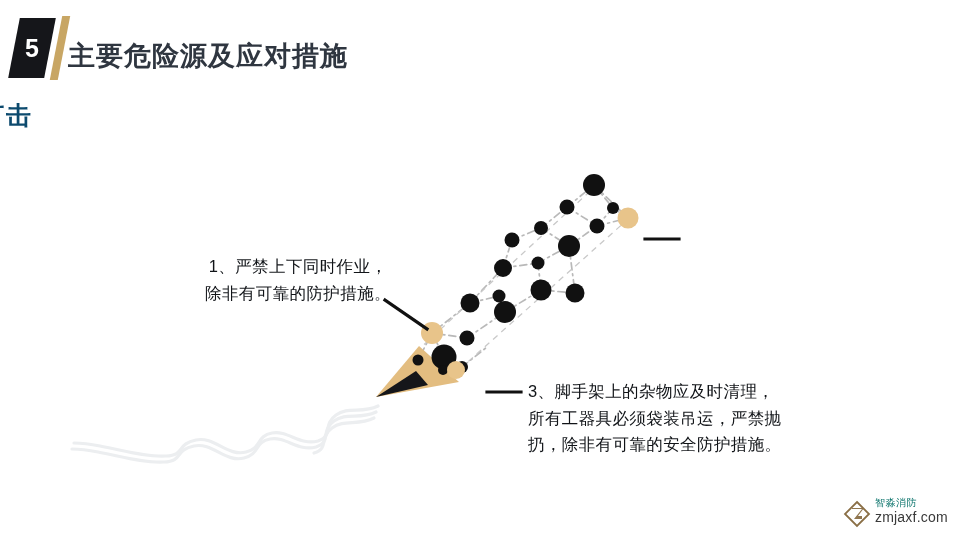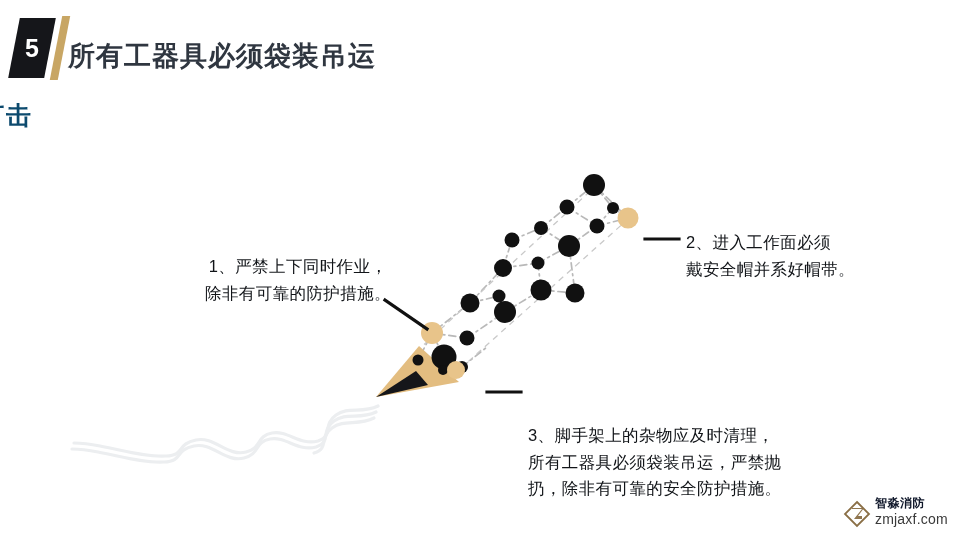--- a/index.html
+++ b/index.html
@@ -90,7 +90,7 @@
       <div class="badge-num">5</div>
       <div class="badge-gold"></div>
     </div>
-    <div class="header-title">所有工器具必须袋装吊运</div>
+    <div class="header-title">主要危险源及应对措施</div>
   </div>
 
   <div class="subtitle">

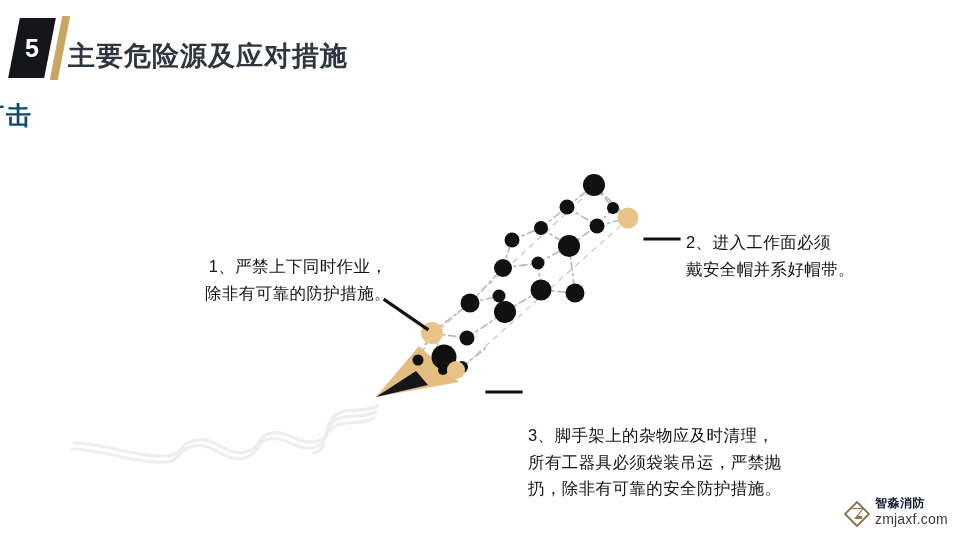--- a/index.html
+++ b/index.html
@@ -192,8 +192,6 @@
 
   <div class="callout" id="callout-1">1、严禁上下同时作业，
 除非有可靠的防护措施。</div>
-  <div class="callout" id="callout-2">2、进入工作面必须
-戴安全帽并系好帽带。</div>
   <div class="callout" id="callout-3">3、脚手架上的杂物应及时清理，
 所有工器具必须袋装吊运，严禁抛
 扔，除非有可靠的安全防护措施。</div>

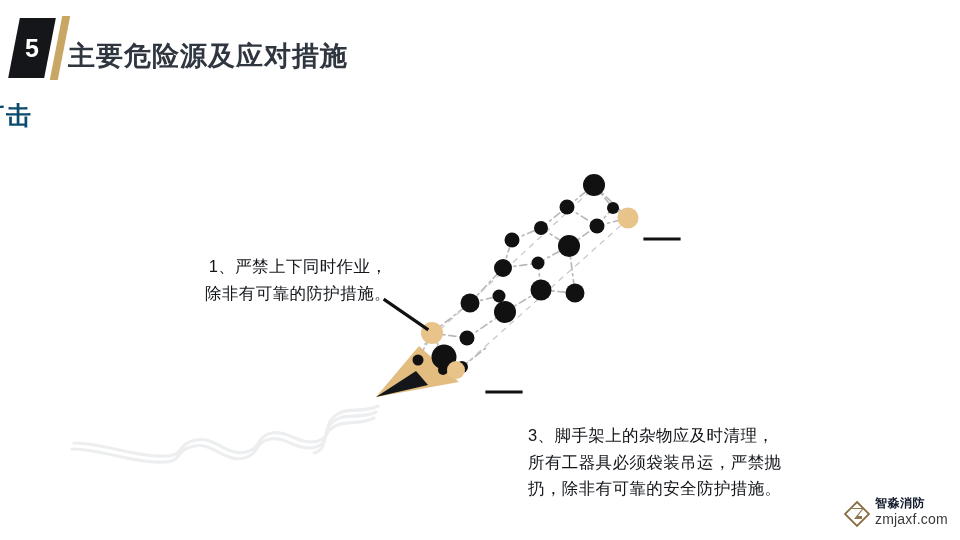--- a/index.html
+++ b/index.html
@@ -63,7 +63,7 @@
   }
   #callout-1{left:172px;top:253px;width:252px;text-align:center;}
   #callout-2{left:686px;top:229px;width:250px;text-align:left;}
-  #callout-3{left:528px;top:378px;width:330px;text-align:left;margin-top:44px;}
+  #callout-3{left:528px;top:378px;width:330px;text-align:left;}
 
   
   .logo{position:absolute;left:843px;top:497px;width:112px;height:36px;}

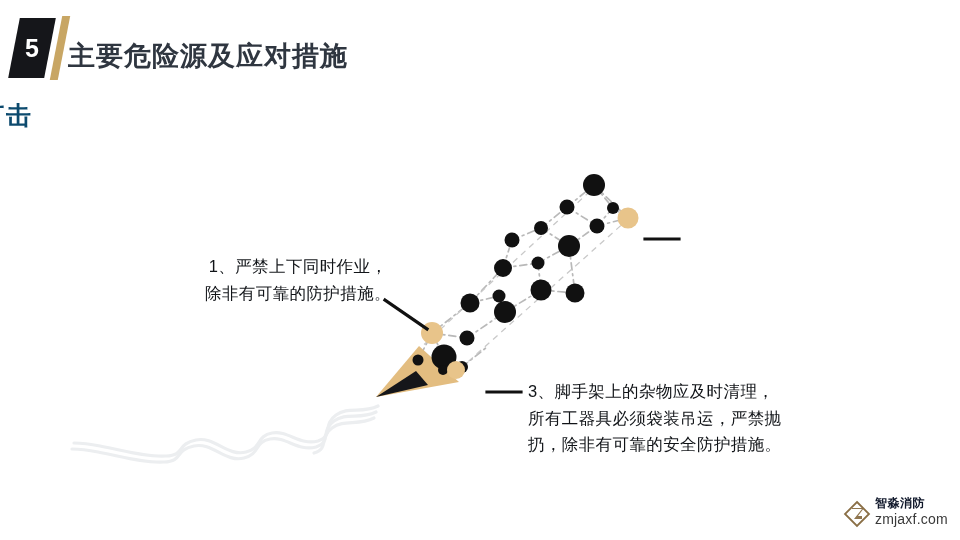--- a/index.html
+++ b/index.html
@@ -70,7 +70,7 @@
   .logo-mark{position:absolute;left:0;top:3px;width:28px;height:28px;}
   .logo-text{position:absolute;left:32px;top:0px;width:80px;}
   .logo-cn{
-    font-size:12px;font-weight:700;color:#0f172a;
+    font-size:10px;font-weight:400;color:#0f766e;
     letter-spacing:0.5px;line-height:1.15;
     font-family:"Liberation Sans","DejaVu Sans",sans-serif;
   }

